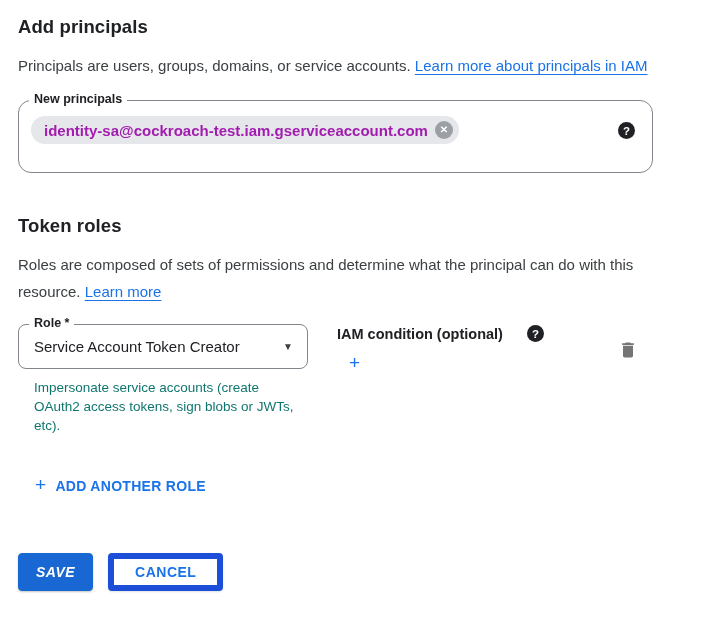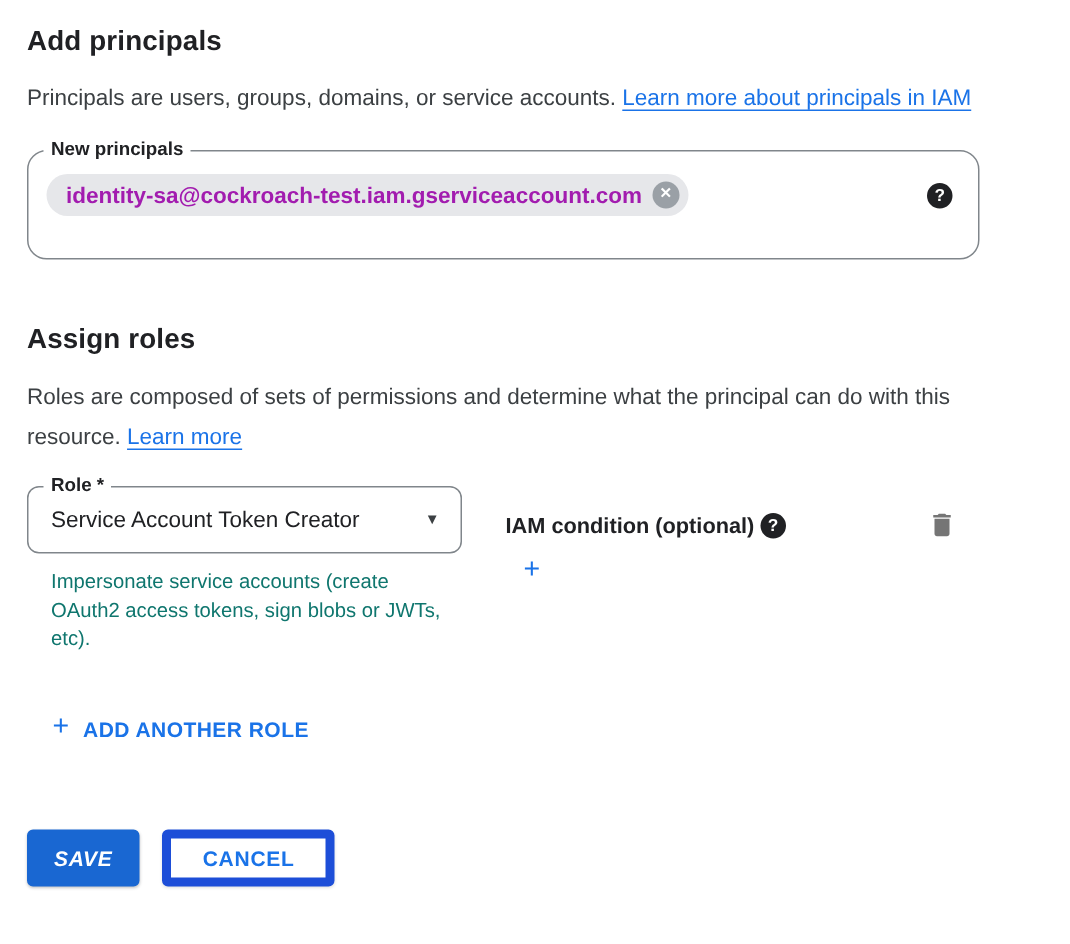--- a/index.html
+++ b/index.html
@@ -116,7 +116,7 @@
     <span class="help-badge np-help">?</span>
   </div>
 
-  <h2 class="section-title assign-title">Assign roles</h2>
+  <h2 class="section-title assign-title">Token roles</h2>
 
   <p class="desc"><span>Roles are composed of sets of permissions and determine what the principal can do with this resource.</span>
     <a>Learn more</a></p>

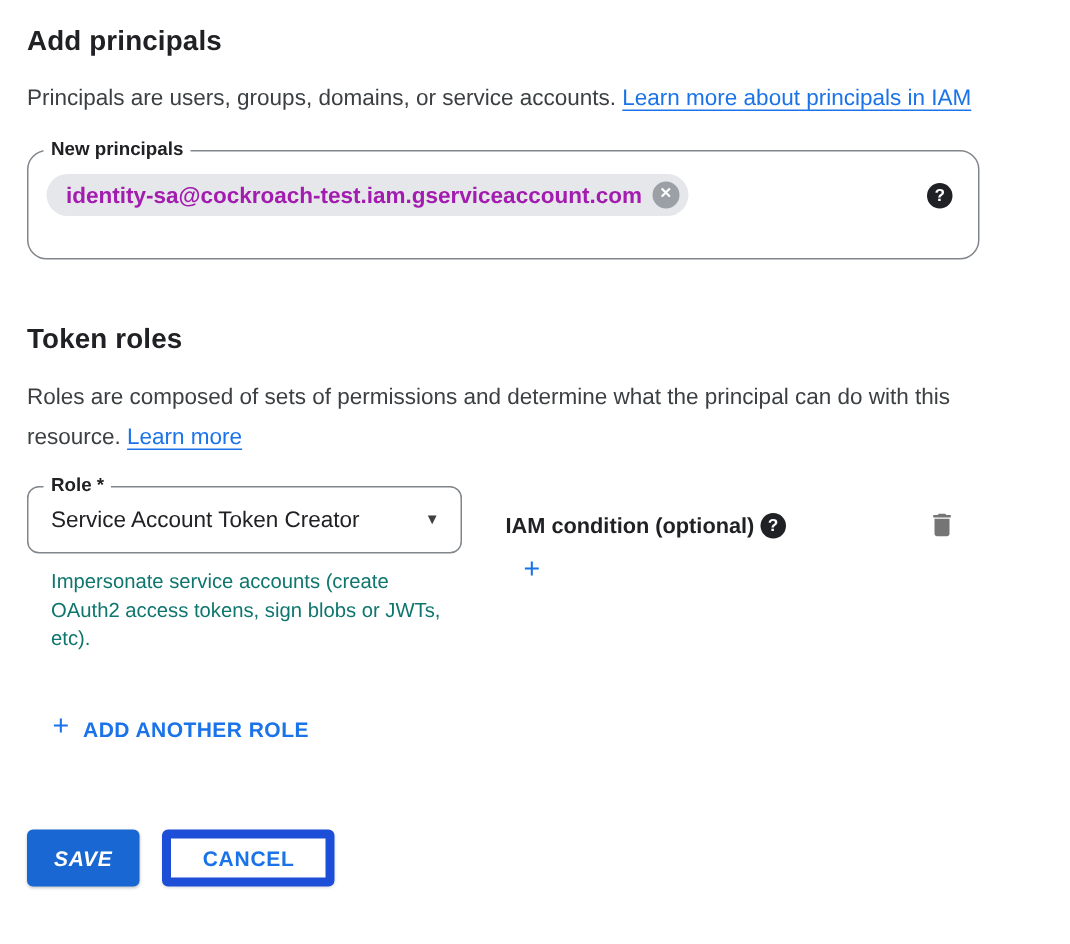--- a/index.html
+++ b/index.html
@@ -61,7 +61,7 @@
   }
 
   .condition-col { margin-left:29px; flex:0 0 auto; }
-  .condition-header { display:flex; align-items:center; gap:4px; margin-top:18px; }
+  .condition-header { display:flex; align-items:center; gap:24px; margin-top:1px; }
   .condition-label { font-size:14.5px; font-weight:700; color:#202124; }
 
   .text-button {

